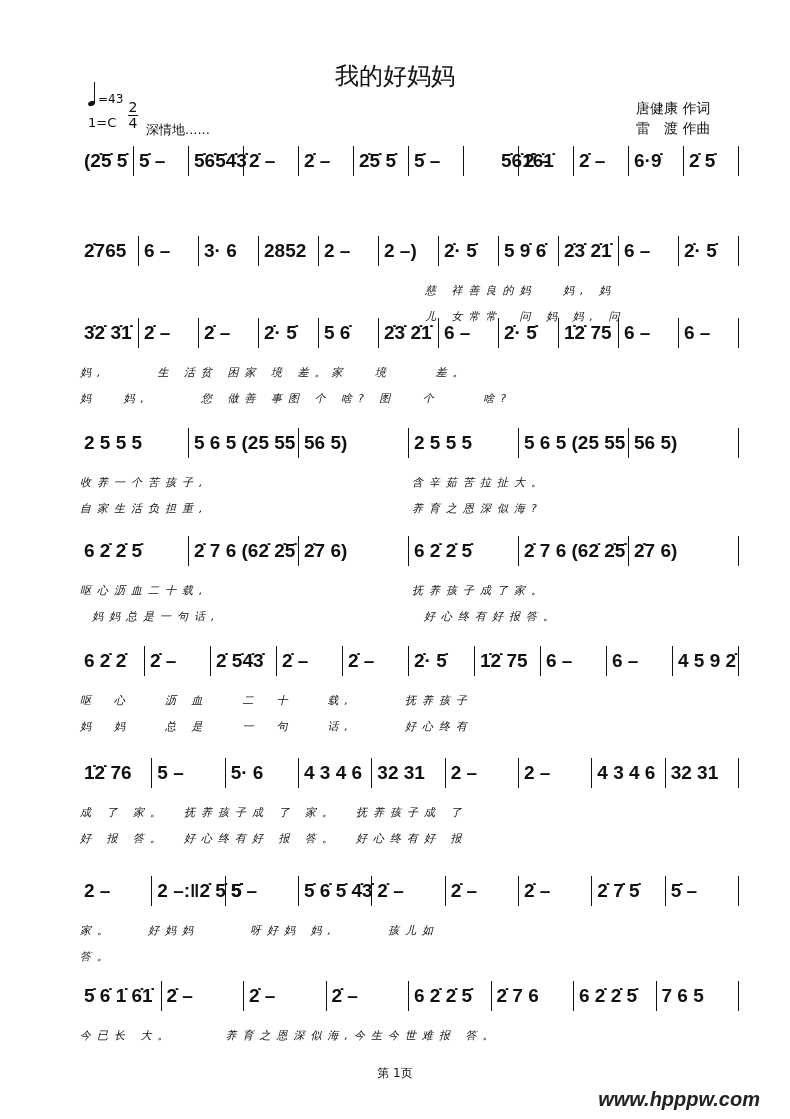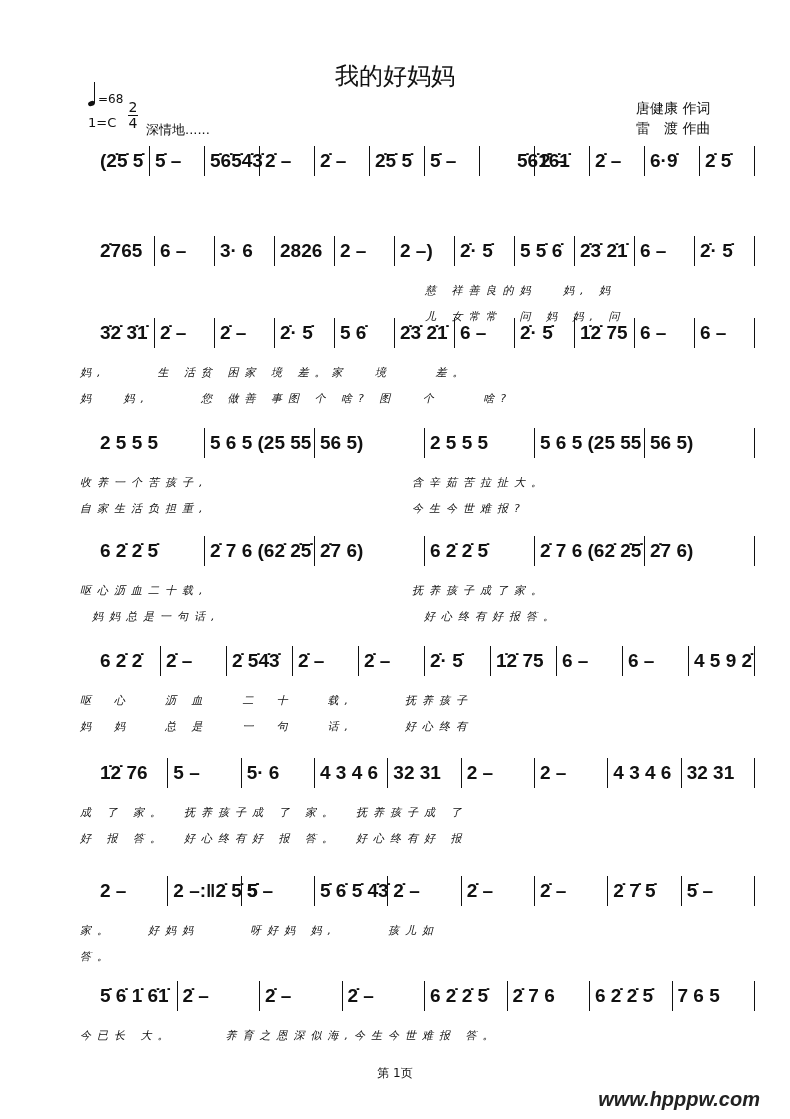--- a/index.html
+++ b/index.html
@@ -27,7 +27,7 @@
 <div class="title">我的好妈妈</div>
 
 <div class="tempo">
-  <span style="position:relative;display:inline-block;width:10px;height:24px;vertical-align:bottom;"><span class="stem"></span><span class="notehead"></span></span><span>=68</span>
+  <span style="position:relative;display:inline-block;width:10px;height:24px;vertical-align:bottom;"><span class="stem"></span><span class="notehead"></span></span><span>=43</span>
 </div>
 <div class="key">1=C</div>
 <div class="timesig">

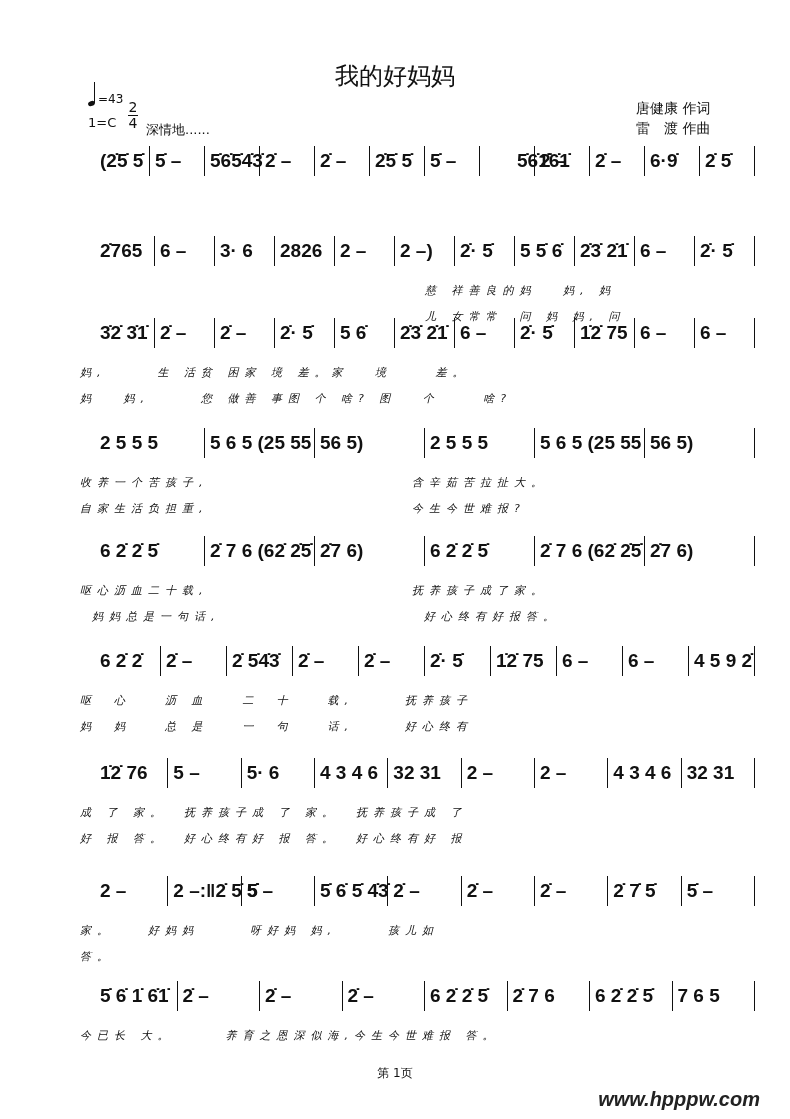--- a/index.html
+++ b/index.html
@@ -13,7 +13,7 @@
   .timesig .bar{border-top:1px solid #111;width:10px;margin:0 auto;}
   .expr{position:absolute;left:146px;top:121px;font-size:13px;}
   .credits{position:absolute;left:636px;top:98px;font-size:14px;line-height:20px;}
-  .line{position:absolute;left:16px;width:640px;height:30px;}
+  .line{position:absolute;left:0;width:640px;height:30px;}
   .tok{position:absolute;font-family:"Liberation Sans",sans-serif;font-weight:bold;font-size:19px;top:0;white-space:nowrap;}
   .tok.u{border-bottom:1.5px solid #111;}
   .bl{position:absolute;width:1px;background:#111;top:-4px;height:30px;}

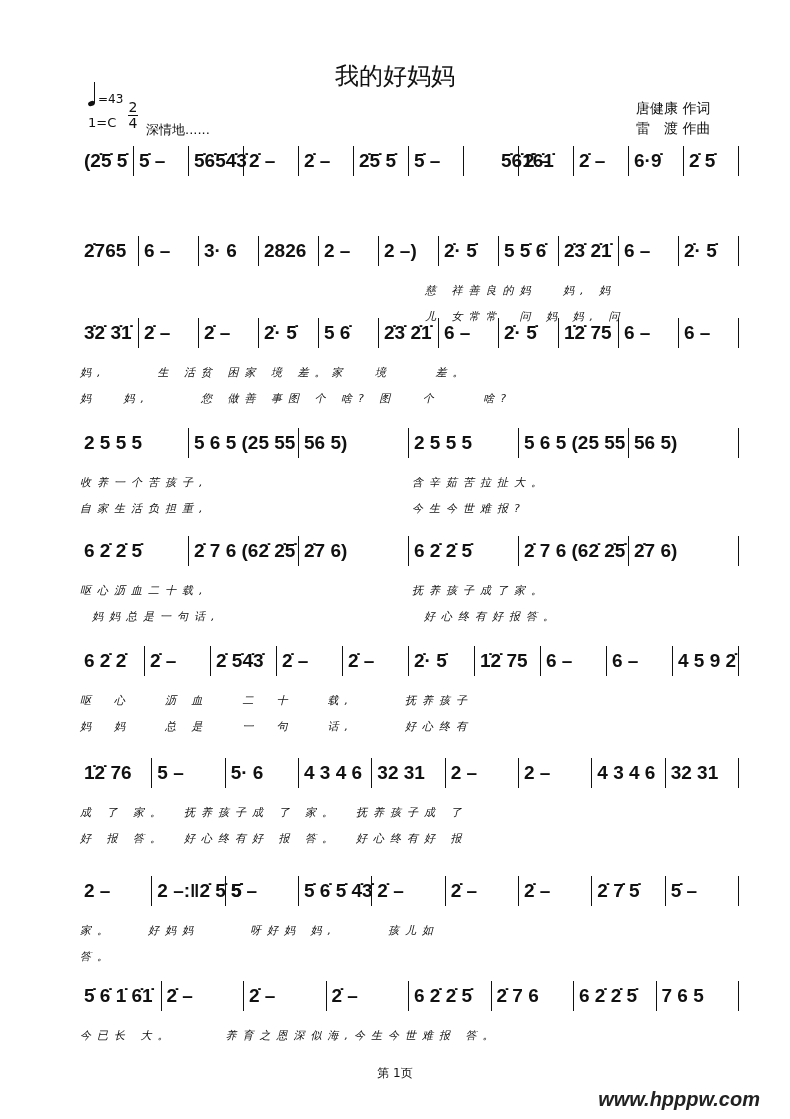--- a/index.html
+++ b/index.html
@@ -75,7 +75,7 @@
       <span class="bl" style="left: 198px;"></span>
       <span class="tok u" style="left: 204px; border-bottom: none;">3· 6</span>
       <span class="bl" style="left: 258px;"></span>
-      <span class="tok u" style="left: 264px; border-bottom: none;">2826</span>
+      <span class="tok u" style="left: 264px; border-bottom: none;">2852</span>
       <span class="bl" style="left: 318px;"></span>
       <span class="tok u" style="left: 324px; border-bottom: none;">2 –</span>
       <span class="bl" style="left: 378px;"></span>

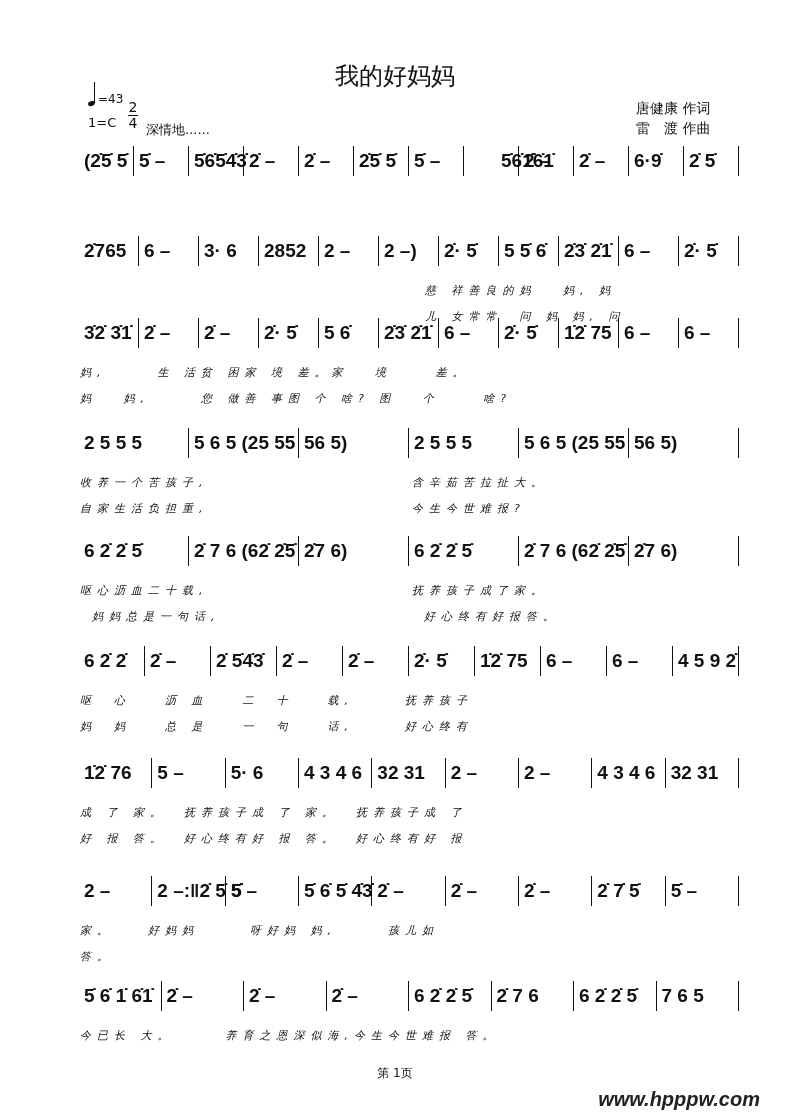--- a/index.html
+++ b/index.html
@@ -83,7 +83,7 @@
       <span class="bl" style="left: 438px;"></span>
       <span class="tok u" style="left: 444px; border-bottom: none;">2̇· 5̇</span>
       <span class="bl" style="left: 498px;"></span>
-      <span class="tok u" style="left: 504px; border-bottom: none;">5 5̇ 6̇</span>
+      <span class="tok u" style="left: 504px; border-bottom: none;">5 9̇ 6̇</span>
       <span class="bl" style="left: 558px;"></span>
       <span class="tok u" style="left: 564px; border-bottom: none;">2̇3̇ 2̇1̇</span>
       <span class="bl" style="left: 618px;"></span>

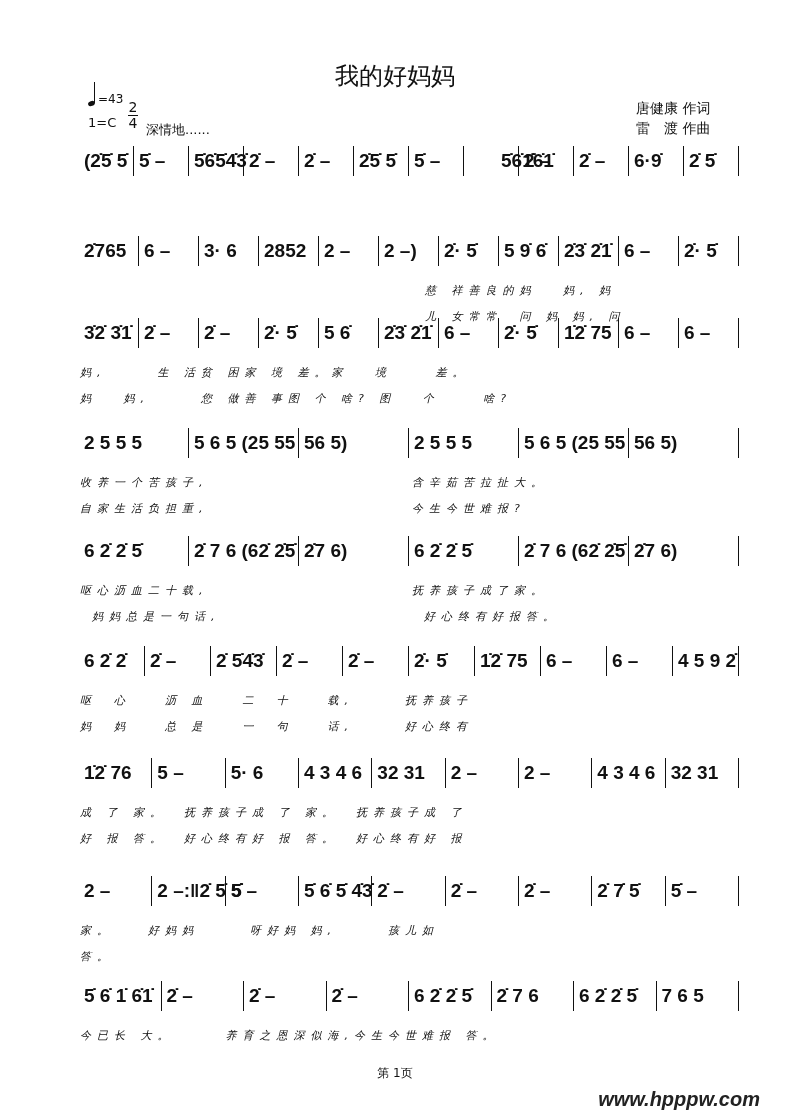--- a/index.html
+++ b/index.html
@@ -137,7 +137,7 @@
     <div class="lyr" style="left: 80px; top: 475px;">收养一个苦孩子,</div>
     <div class="lyr" style="left: 412px; top: 475px;">含辛茹苦拉扯大。</div>
     <div class="lyr" style="left: 80px; top: 501px;">自家生活负担重,</div>
-    <div class="lyr" style="left: 412px; top: 501px;">今生今世难报?</div>
+    <div class="lyr" style="left: 412px; top: 501px;">养育之恩深似海?</div>
     <div class="line" style="top: 540px;">
       <span class="tok u" style="left: 84px; border-bottom: none;">6 2̇ 2̇ 5̇</span>
       <span class="bl" style="left: 188px;"></span>

